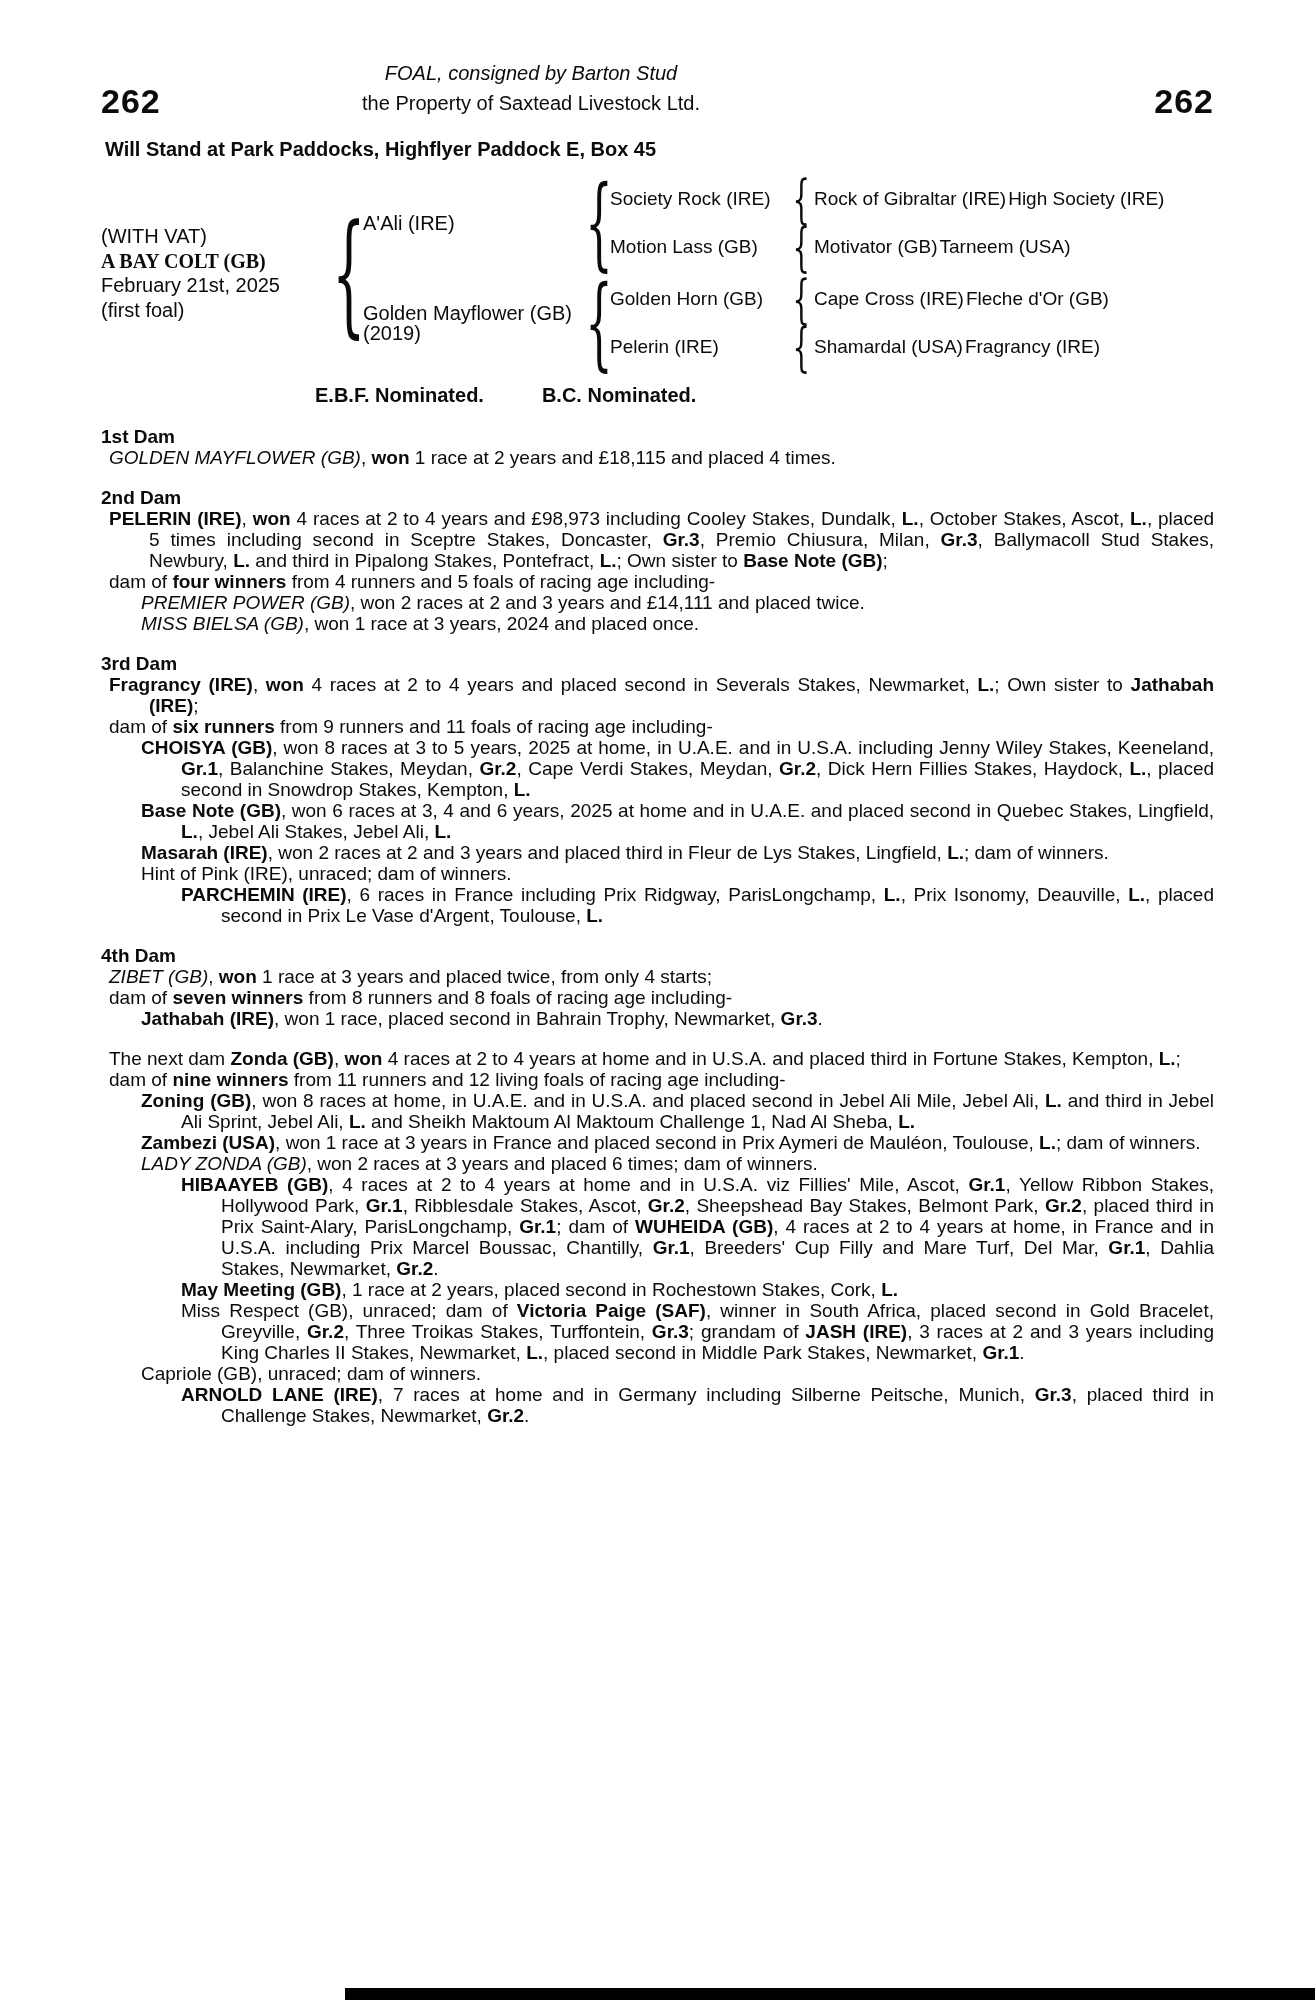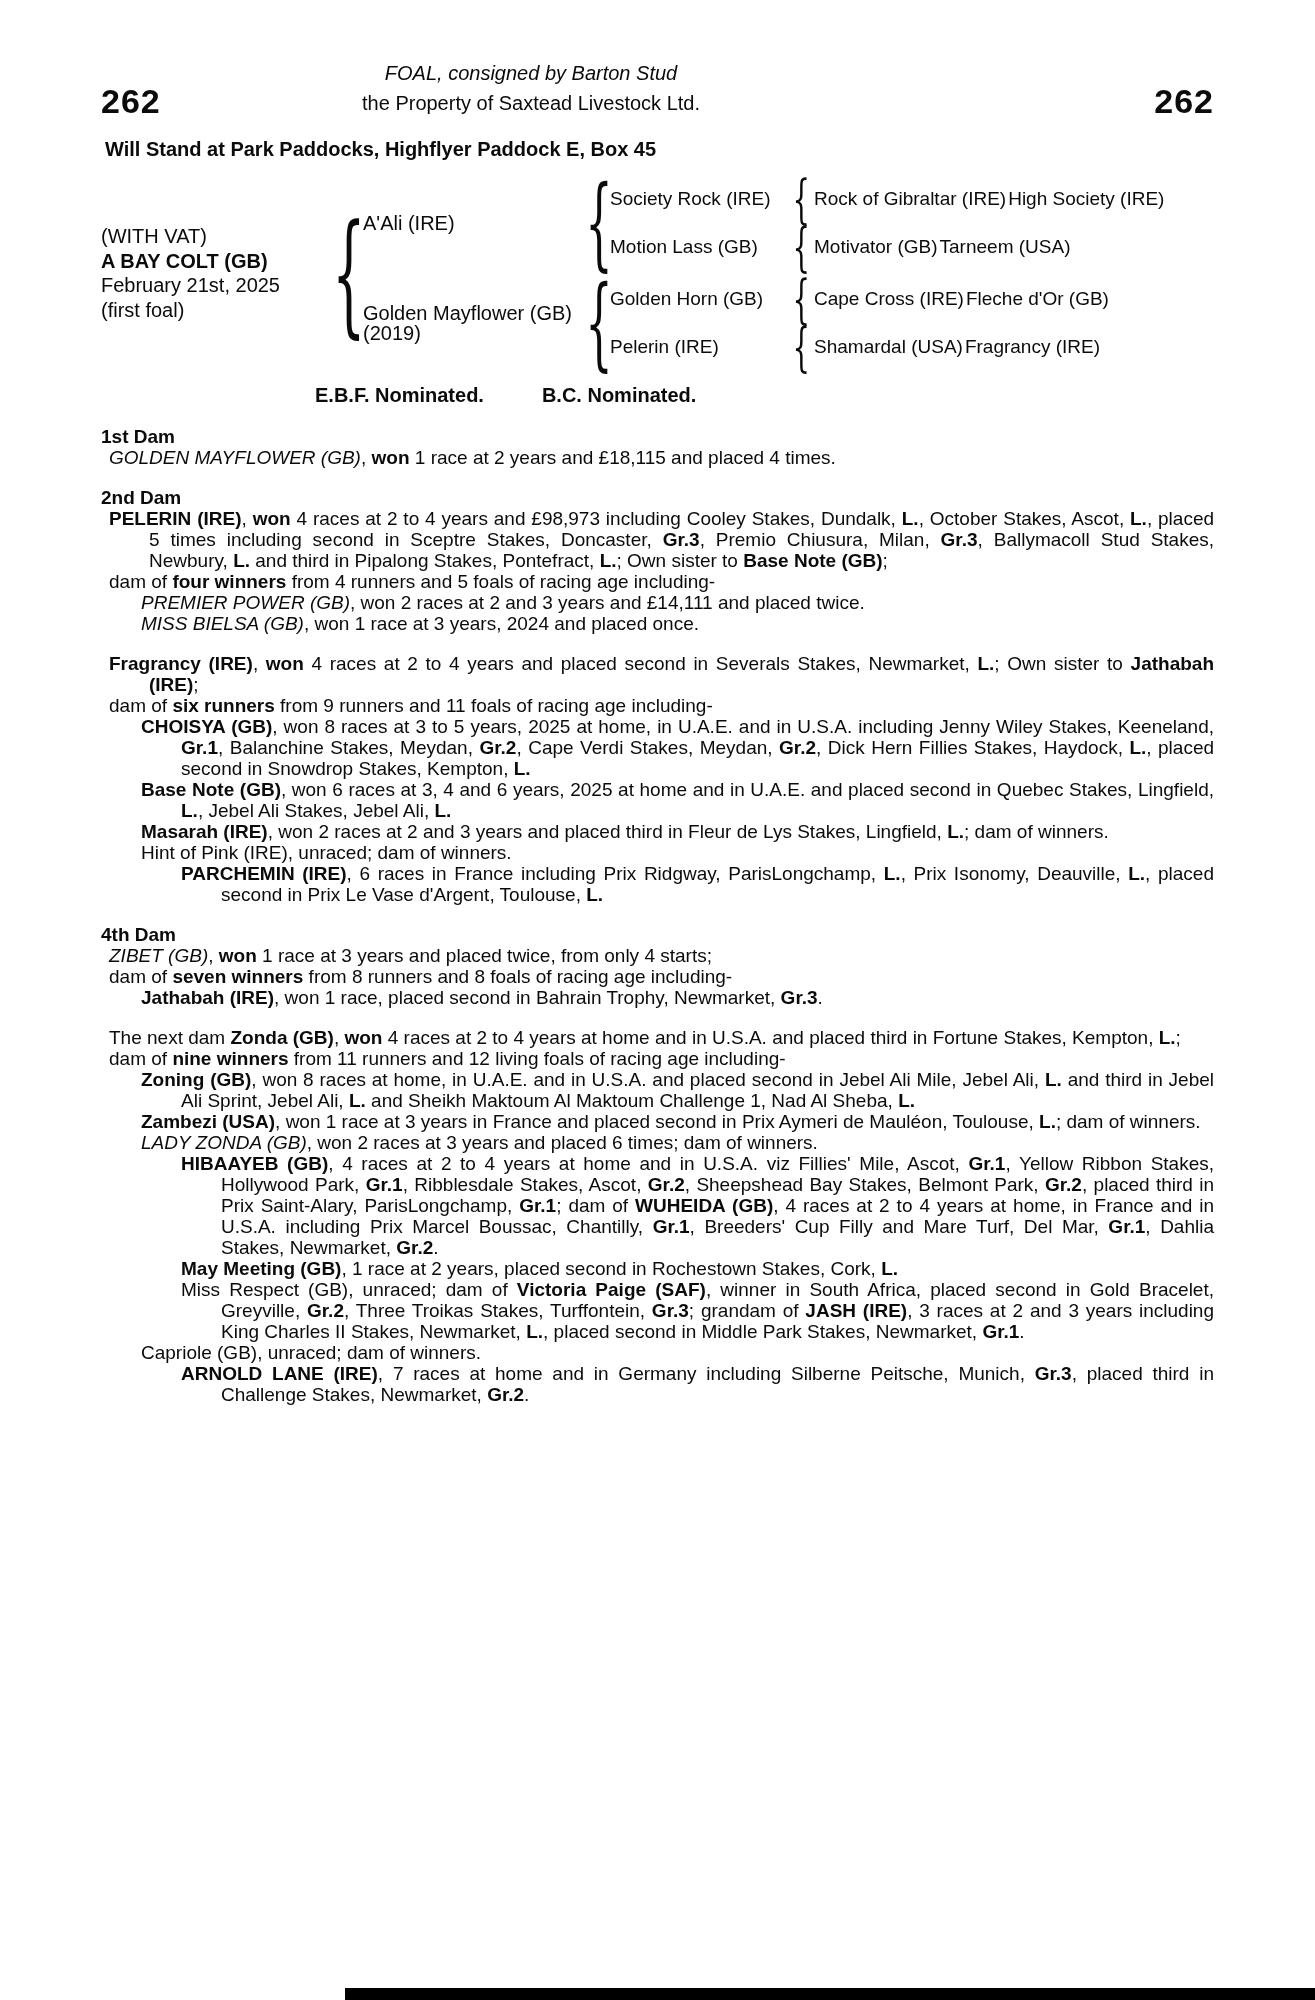--- a/index.html
+++ b/index.html
@@ -28,7 +28,7 @@
   
   .ped { display:flex; align-items:center; margin-top:10px; font-size:19px; line-height:20.5px; }
   .ped-info { width:222px; font-size:20px; line-height:24.5px; }
-  .ped-info .desc { font-weight:bold; }
+  .ped-info .desc { font-weight:bold;font-family:Liberation Serif, serif; }
   .ped-parents { display:flex; flex-direction:column; gap:10px; }
   .ped-row { display:flex; align-items:center; }
   .ped-parent-name { width:215px; font-size:20px; }

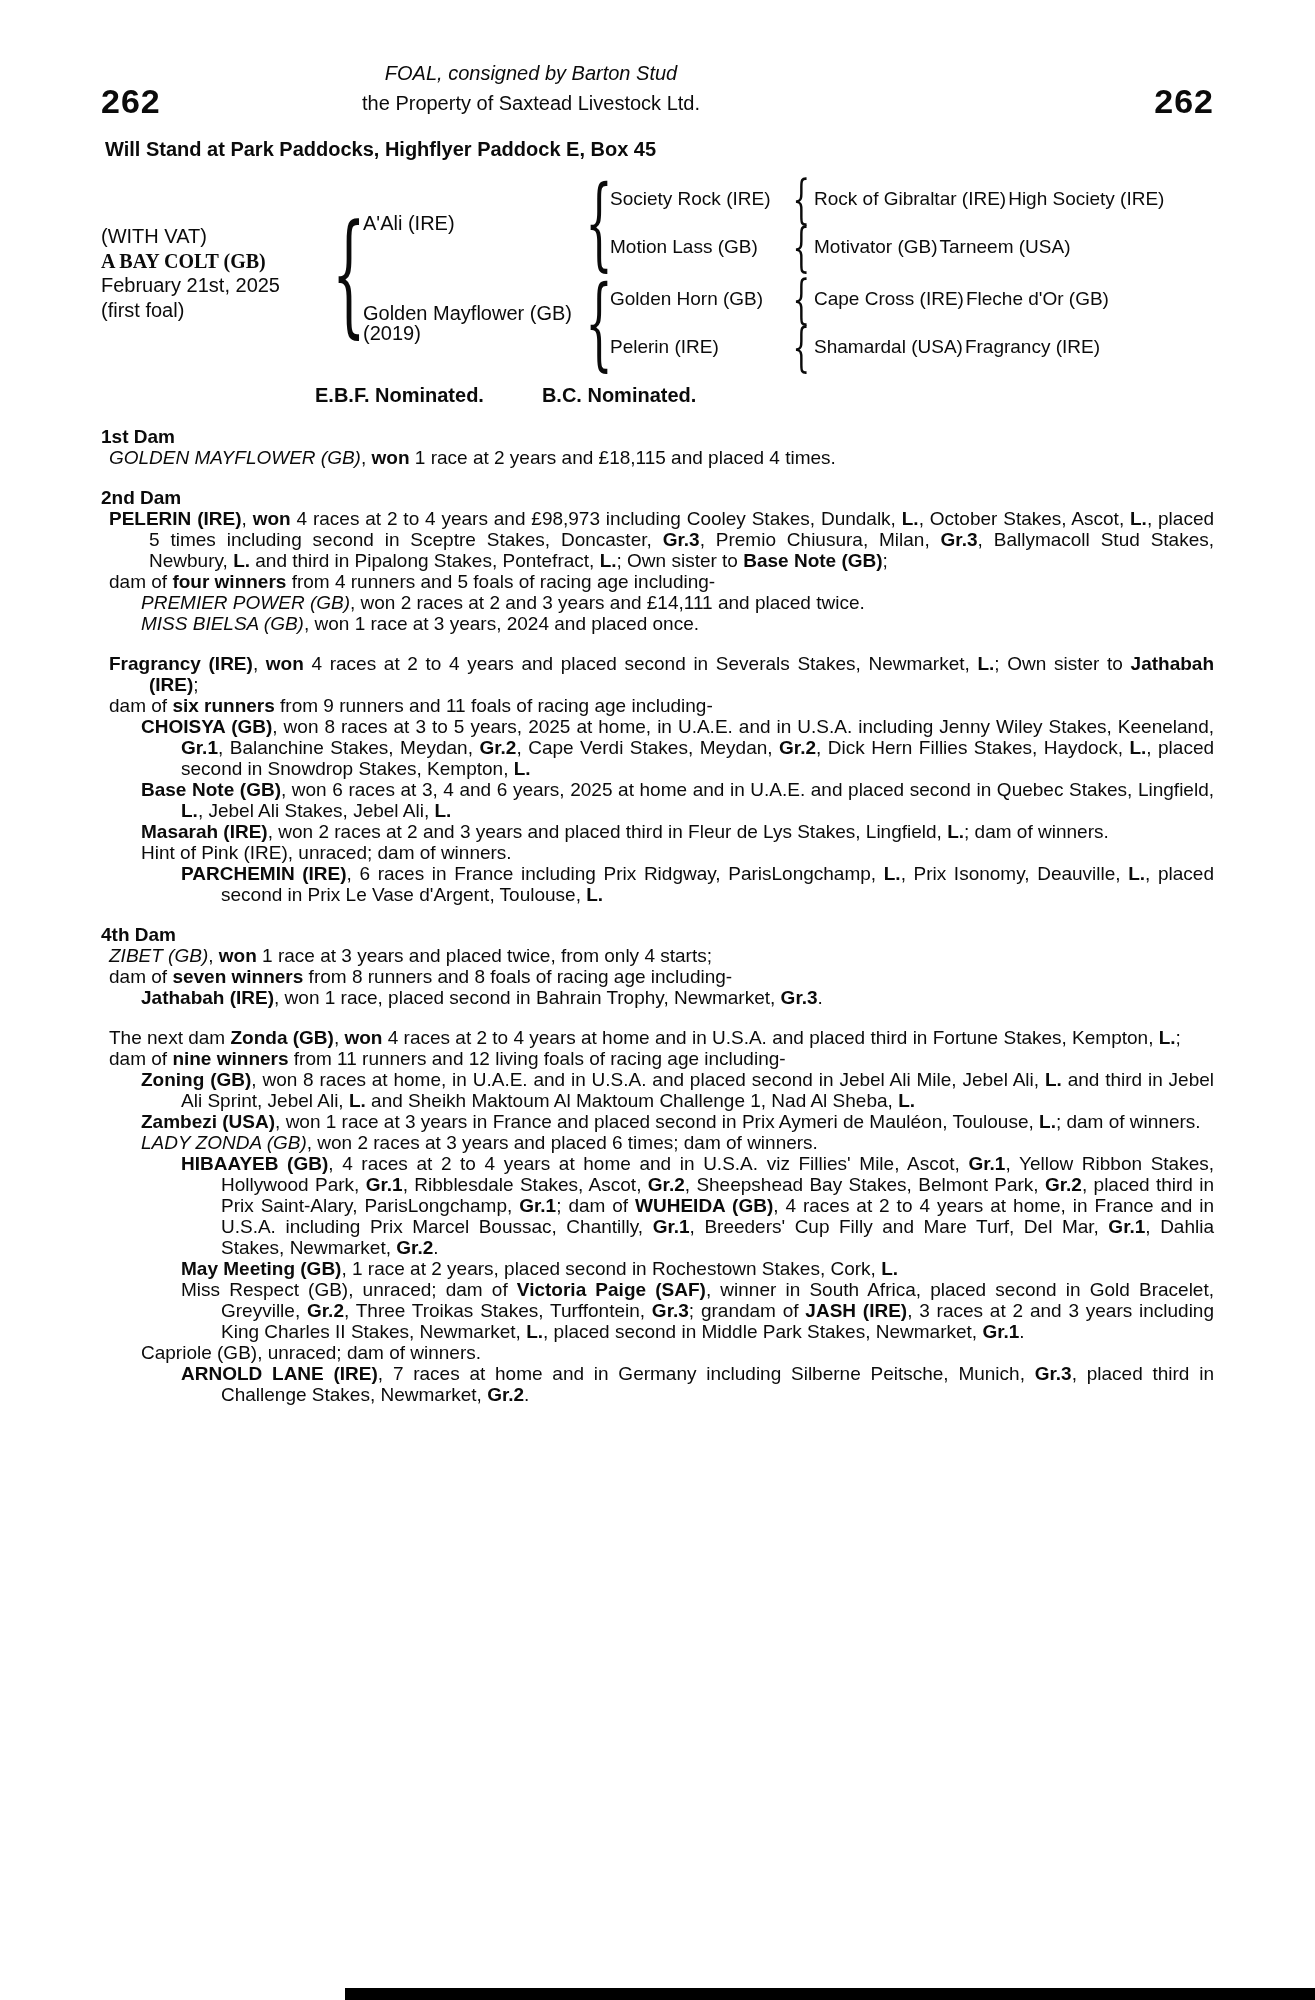--- a/index.html
+++ b/index.html
@@ -151,6 +151,7 @@
         <p class="para l1"><span class="i">MISS BIELSA (GB)</span><span>, won 1 race at 3 years, 2024 and placed once.</span></p>
       </div>
       <div class="section">
+        <div class="sec-heading">3rd Dam</div>
         <p class="para l0"><span class="b">Fragrancy (IRE)</span><span>, </span><span class="b">won</span><span> 4 races at 2 to 4 years and placed second in Severals Stakes, Newmarket, </span><span class="b">L.</span><span>; Own sister to </span><span class="b">Jathabah (IRE)</span><span>;</span></p>
         <p class="para l0"><span>dam of </span><span class="b">six runners</span><span> from 9 runners and 11 foals of racing age including-</span></p>
         <p class="para l1"><span class="b">CHOISYA (GB)</span><span>, won 8 races at 3 to 5 years, 2025 at home, in U.A.E. and in U.S.A. including Jenny Wiley Stakes, Keeneland, </span><span class="b">Gr.1</span><span>, Balanchine Stakes, Meydan, </span><span class="b">Gr.2</span><span>, Cape Verdi Stakes, Meydan, </span><span class="b">Gr.2</span><span>, Dick Hern Fillies Stakes, Haydock, </span><span class="b">L.</span><span>, placed second in Snowdrop Stakes, Kempton, </span><span class="b">L.</span></p>

